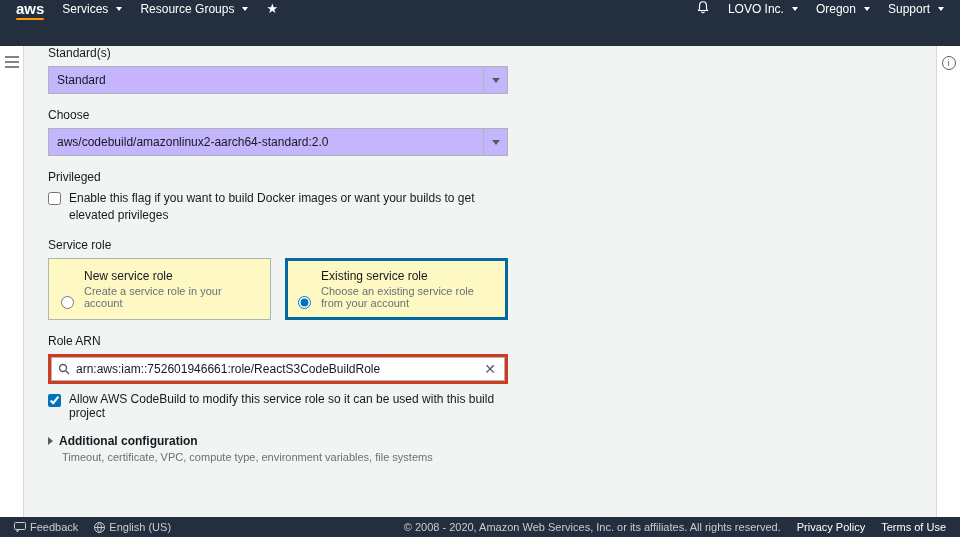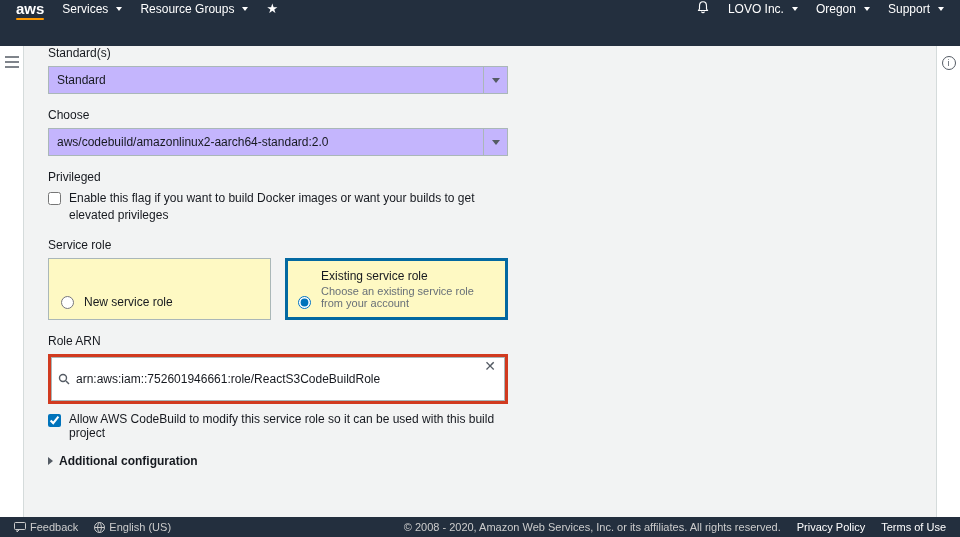--- a/index.html
+++ b/index.html
@@ -160,6 +160,7 @@
             <input type="radio" name="svcrole" style="">
             <div>
               <div class="radio-tile-title">New service role</div>
+              <div class="radio-tile-desc">Create a service role in your account</div>
             </div>
           </label>
           <label class="radio-tile highlighted">

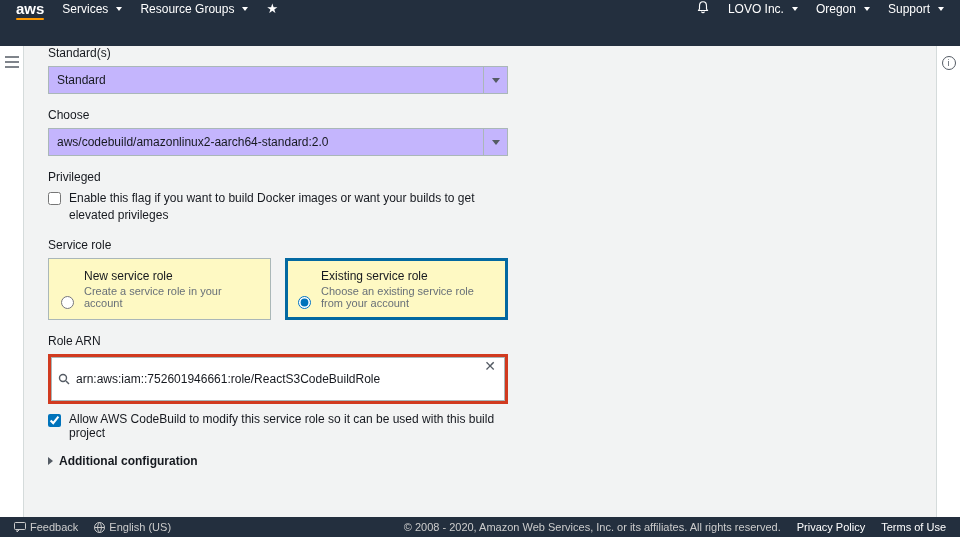--- a/index.html
+++ b/index.html
@@ -49,7 +49,7 @@
     
     
     .arn-wrap { border: 3px solid #d13a1f; padding: 0; background: #fff; }
-    .arn-input-row { display: flex; border: 1px solid #aab7b8; height: 44px; }
+    .arn-input-row { display: flex; align-items: center; border: 1px solid #aab7b8; height: 24px; }
     .arn-search-icon { padding: 0 6px; display: flex; align-items: center; }
     .arn-input { flex: 1; border: none; outline: none; font-size: 12px; color: #16191f; height: 100%; padding: 0; }
     .arn-clear { padding: 0 8px; cursor: pointer; font-size: 14px; color: #545b64; }

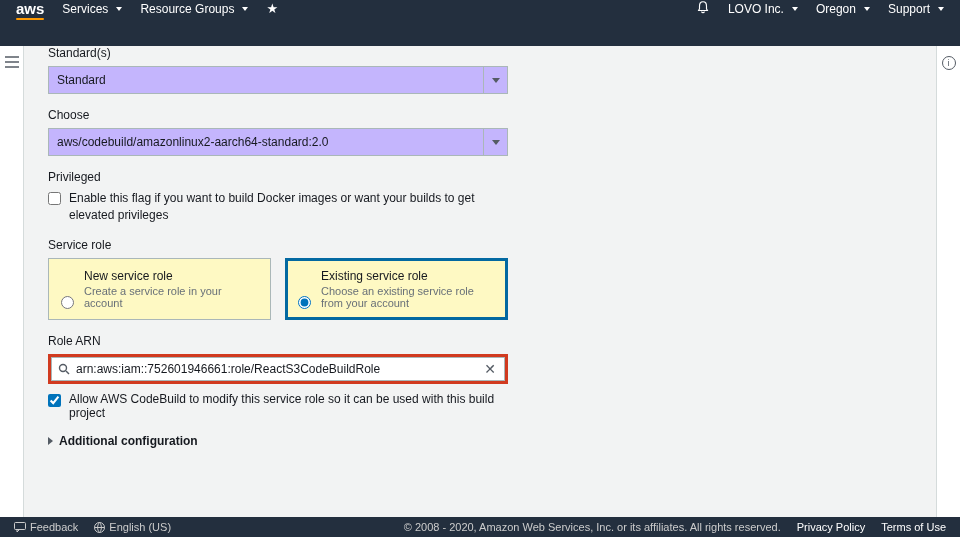--- a/index.html
+++ b/index.html
@@ -198,6 +198,7 @@
           <span class="expand-triangle"></span>
           <span class="expand-title">Additional configuration</span>
         </div>
+        <div class="expand-desc">Timeout, certificate, VPC, compute type, environment variables, file systems</div>
       </div>
 
     </div>

